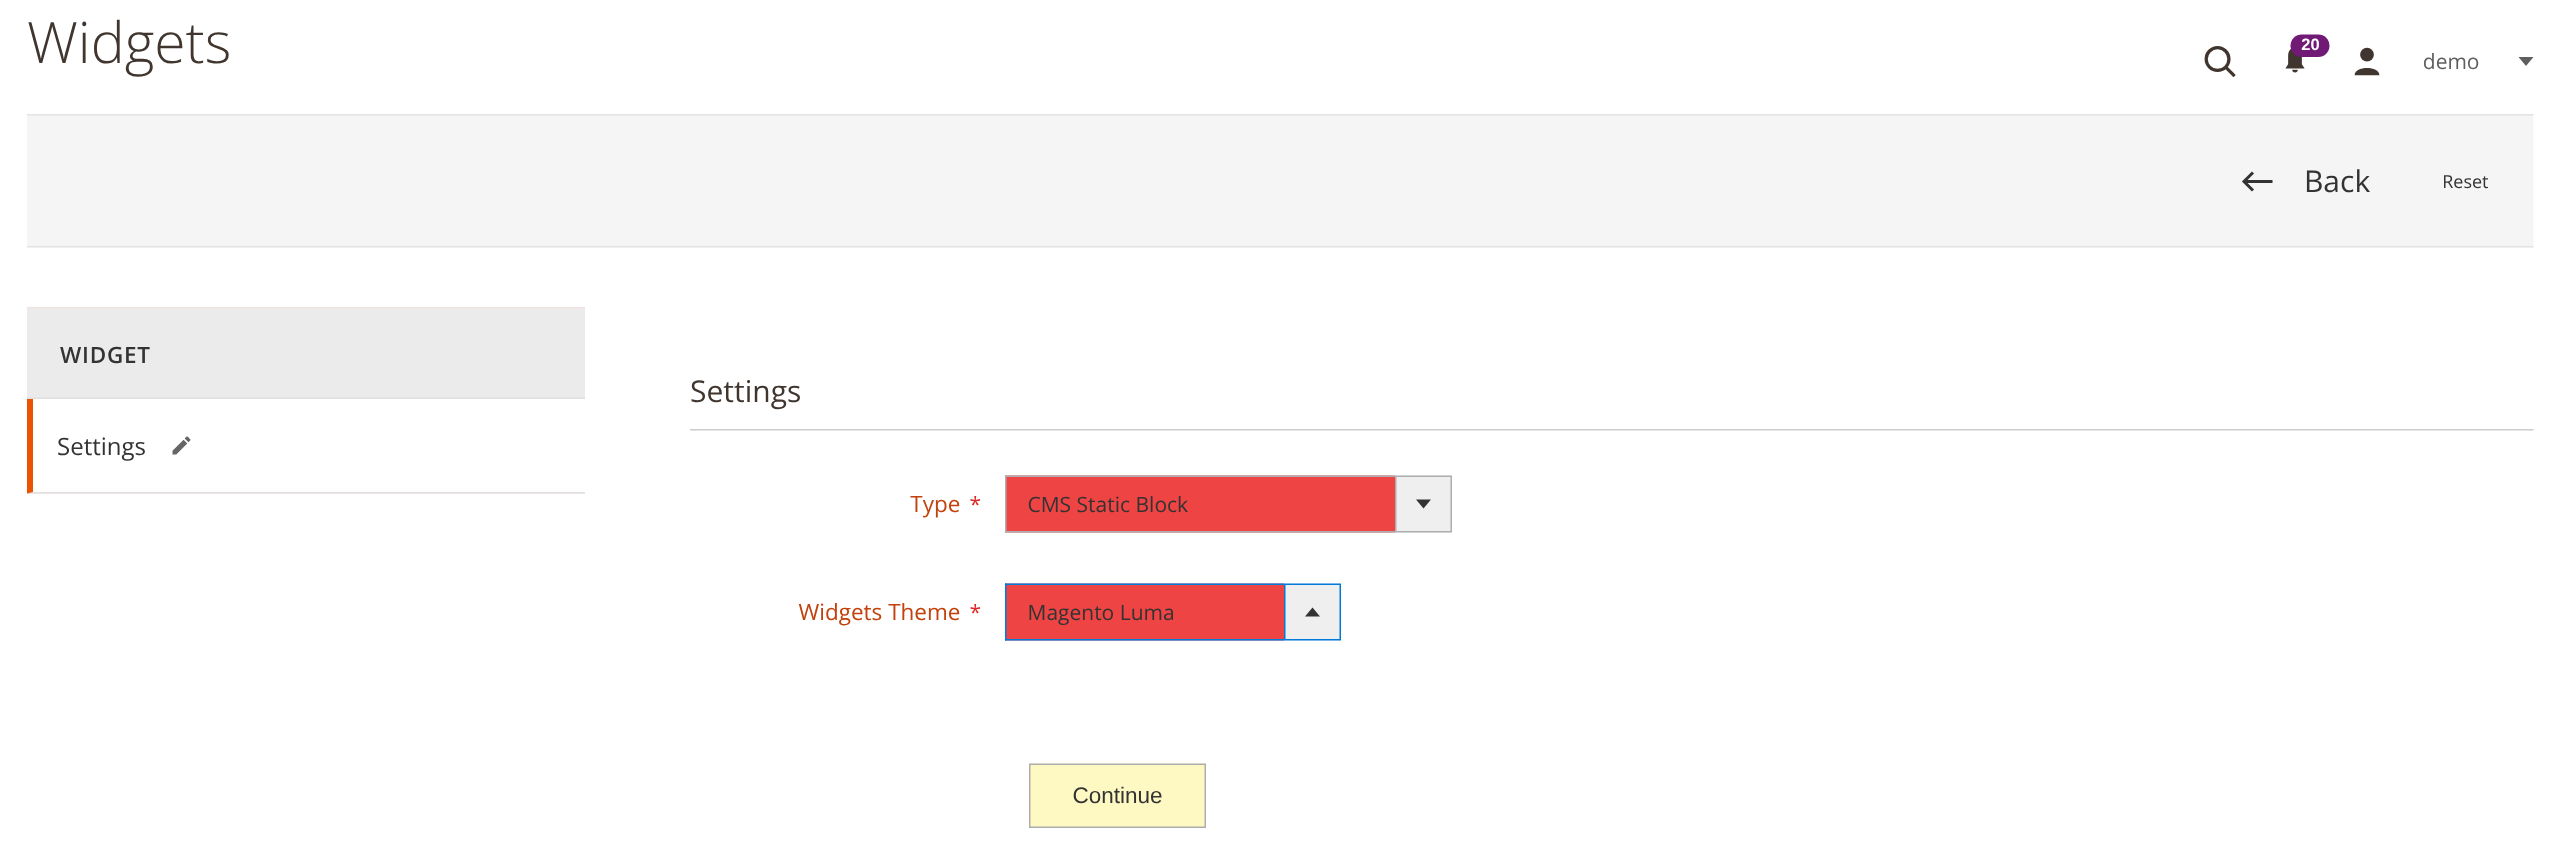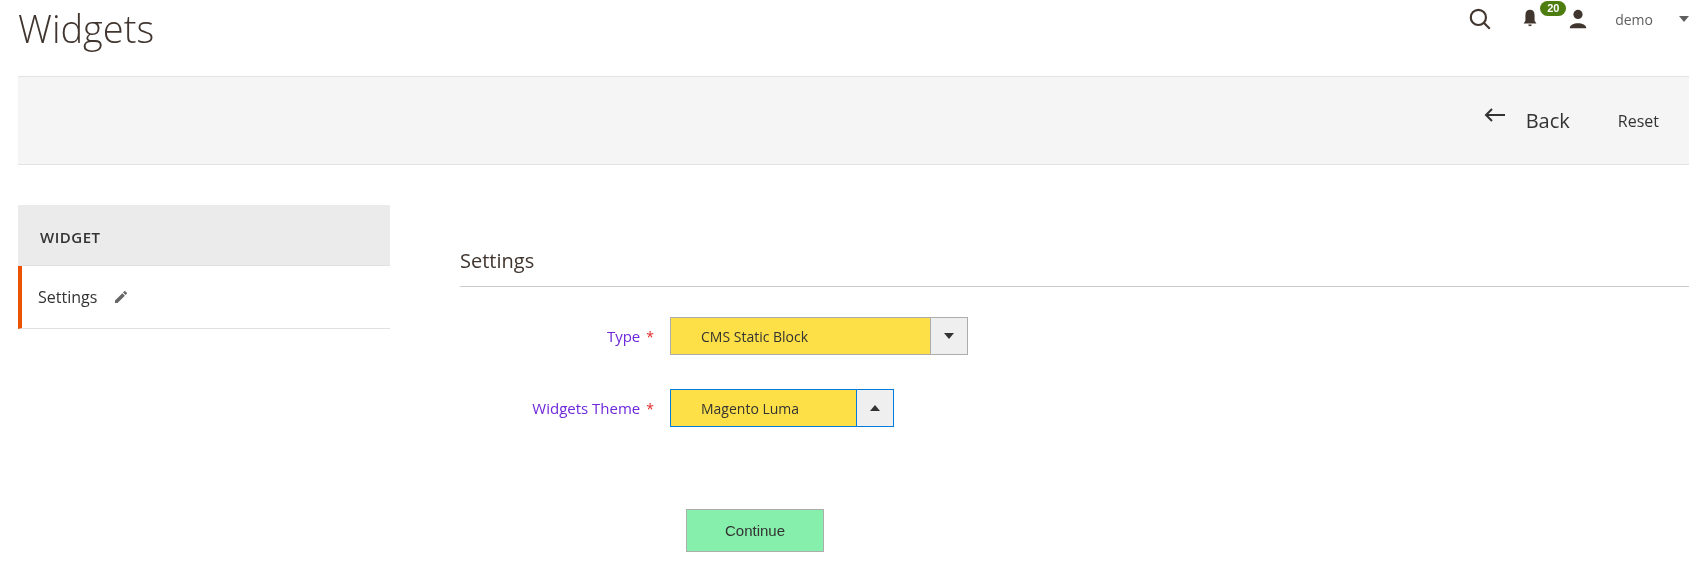--- a/index.html
+++ b/index.html
@@ -15,7 +15,7 @@
     }
     .header-row {
       display: flex;
-      align-items: flex-start;
+      align-items: flex-end;
       justify-content: space-between;
       padding: 2px 18px 0 18px;
     }

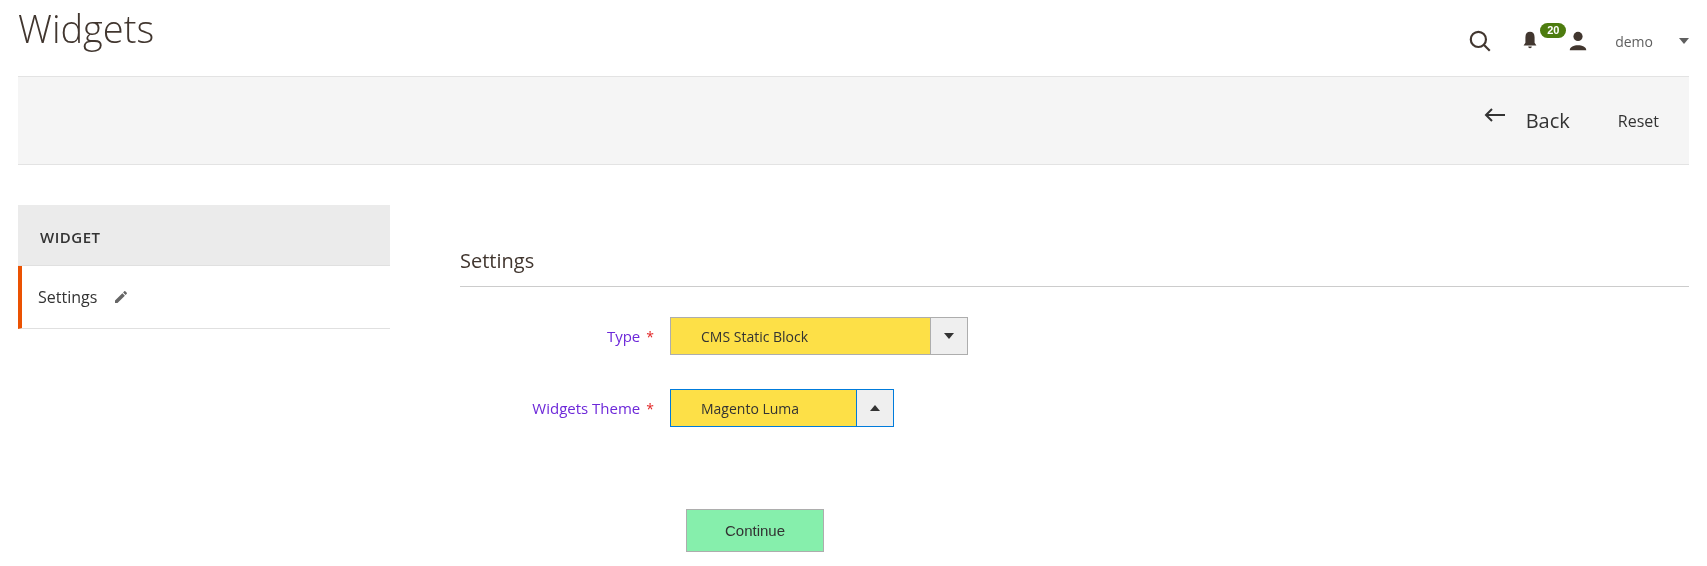--- a/index.html
+++ b/index.html
@@ -55,14 +55,13 @@
       position: absolute;
       top: -7px;
       left: 8px;
-      background: #4d7c0f;
+      background: #701a75;
       color: #fff;
       font-size: 11px;
       font-weight: 600;
       border-radius: 10px;
       padding: 2px 7px;
       line-height: 1;
-      margin-left: 13px;
     }
 
     .actions-bar {

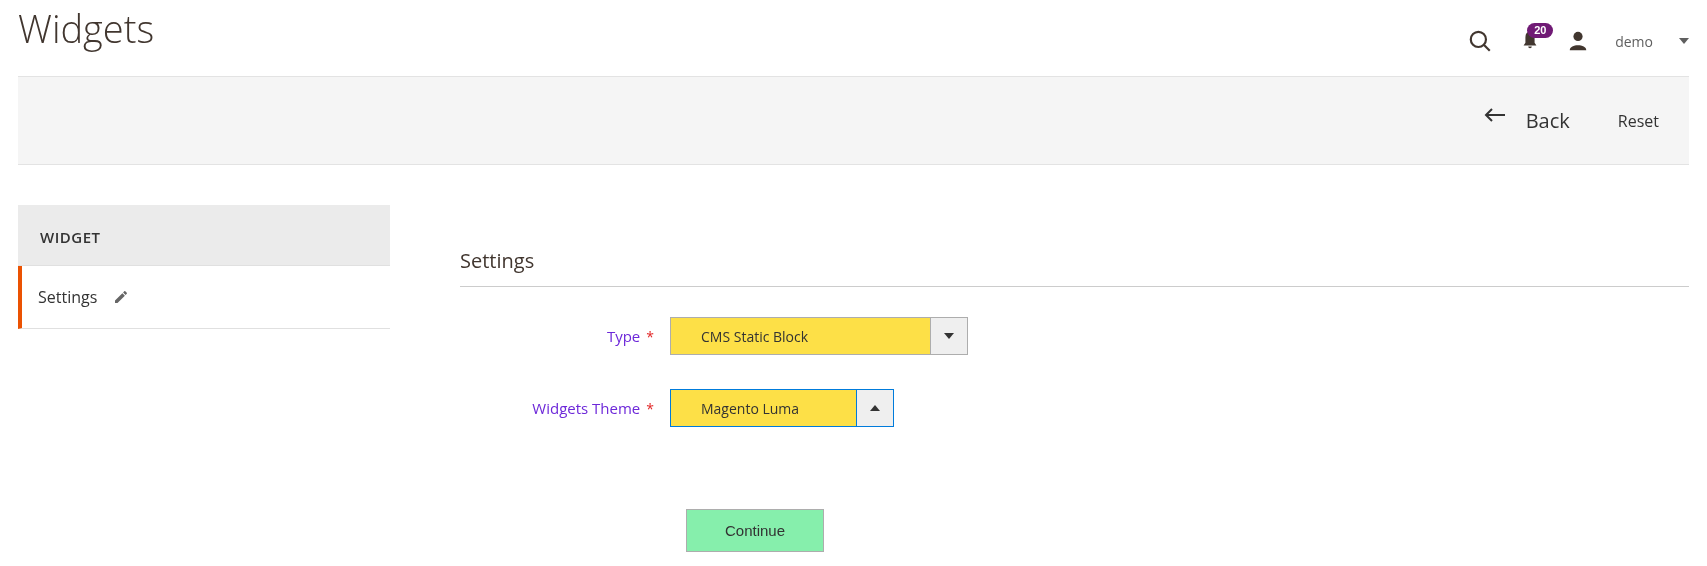--- a/index.html
+++ b/index.html
@@ -77,7 +77,7 @@
     }
     .back-link {
       display: flex;
-      align-items: flex-start;
+      align-items: center;
       gap: 20px;
       font-size: 20px;
       color: #333;

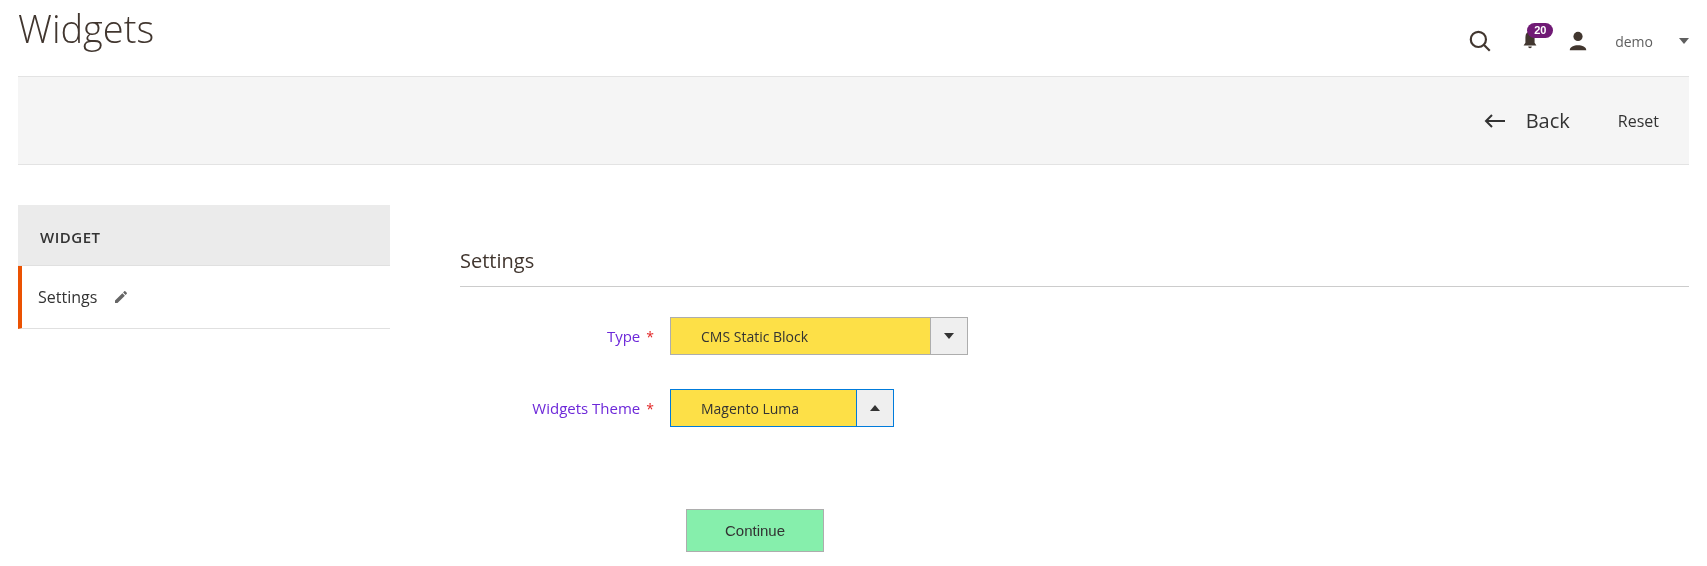--- a/index.html
+++ b/index.html
@@ -84,7 +84,7 @@
       cursor: pointer;
     }
     .reset-link {
-      font-size: 16px;
+      font-size: 12px;
       color: #333;
       cursor: pointer;
     }

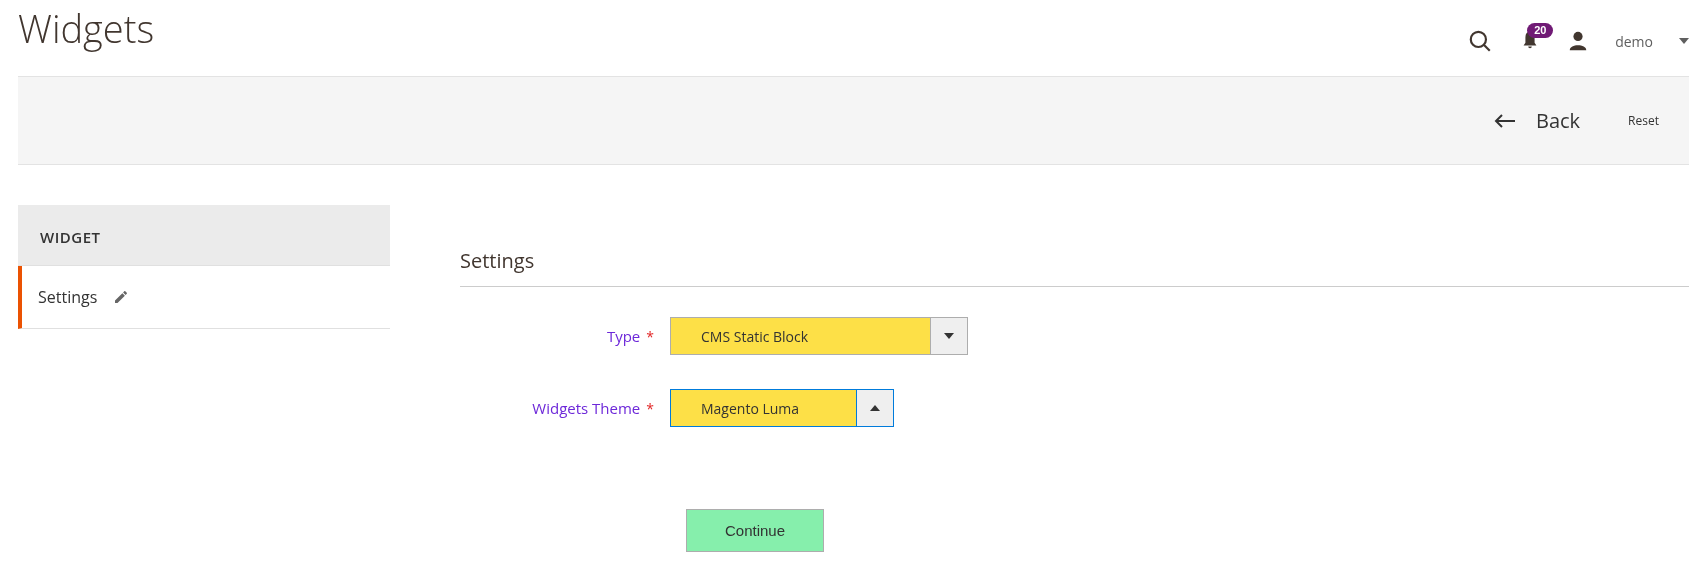--- a/index.html
+++ b/index.html
@@ -153,7 +153,7 @@
     }
     .form-label {
       font-size: 15px;
-      color: #6d28d9;
+      color: #c2410c;
     }
     .required-mark {
       color: #e22626;

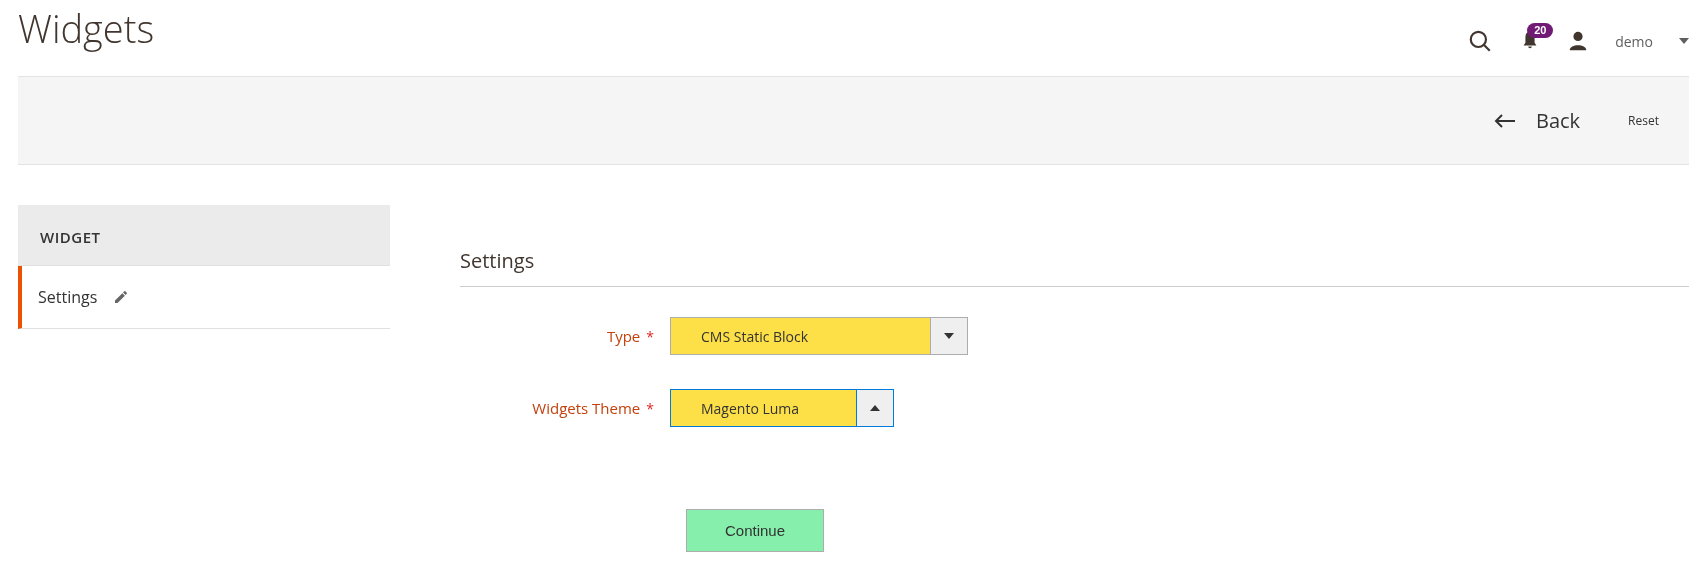--- a/index.html
+++ b/index.html
@@ -166,10 +166,10 @@
     .select-text {
       border: 1px solid #adadad;
       border-right: none;
-      padding: 8px 30px;
+      padding: 8px 14px;
       font-size: 14px;
       color: #333;
-      background: #fde047;
+      background: #ef4444;
       height: 38px;
       display: flex;
       align-items: center;

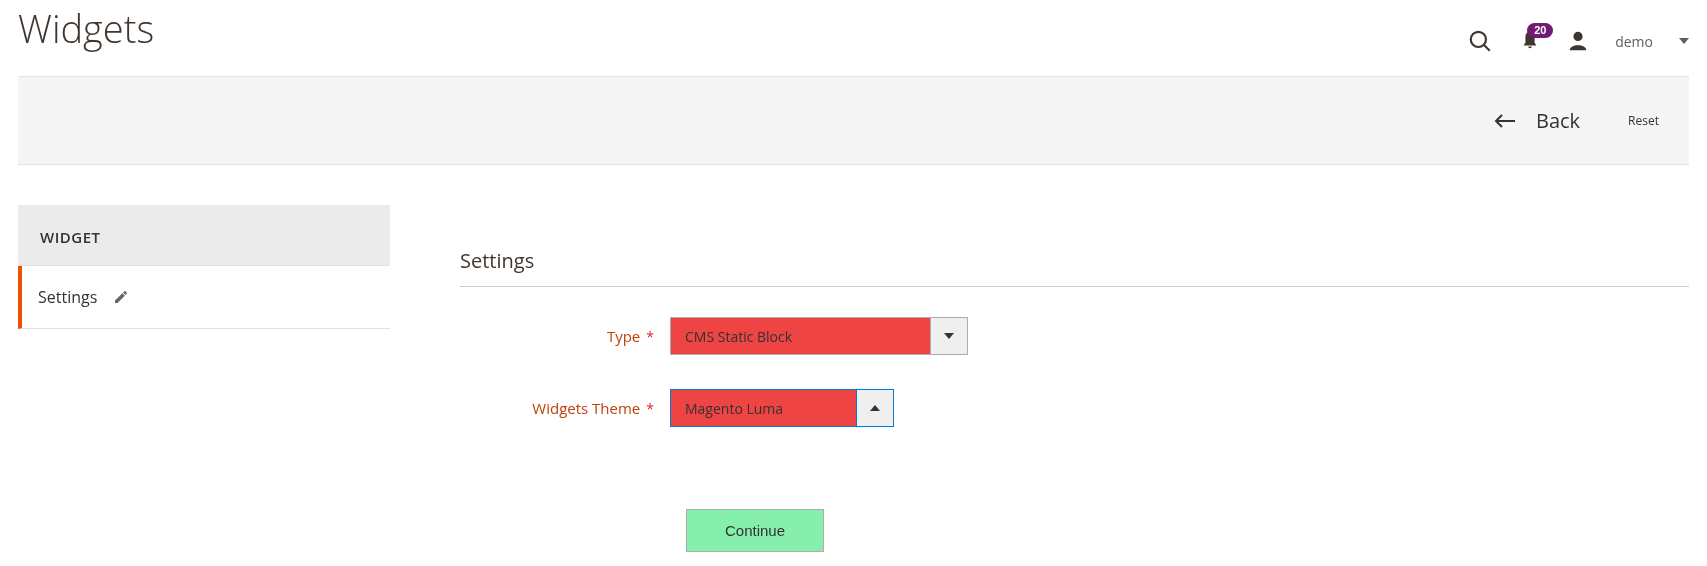--- a/index.html
+++ b/index.html
@@ -196,10 +196,10 @@
     .continue-btn {
       margin-top: 48px;
       margin-left: 226px;
-      padding: 12px 38px;
+      padding: 12px 28px;
       font-size: 15px;
       color: #333;
-      background: #86efac;
+      background: #fef9c3;
       border: 1px solid #adadad;
       cursor: pointer;
     }

